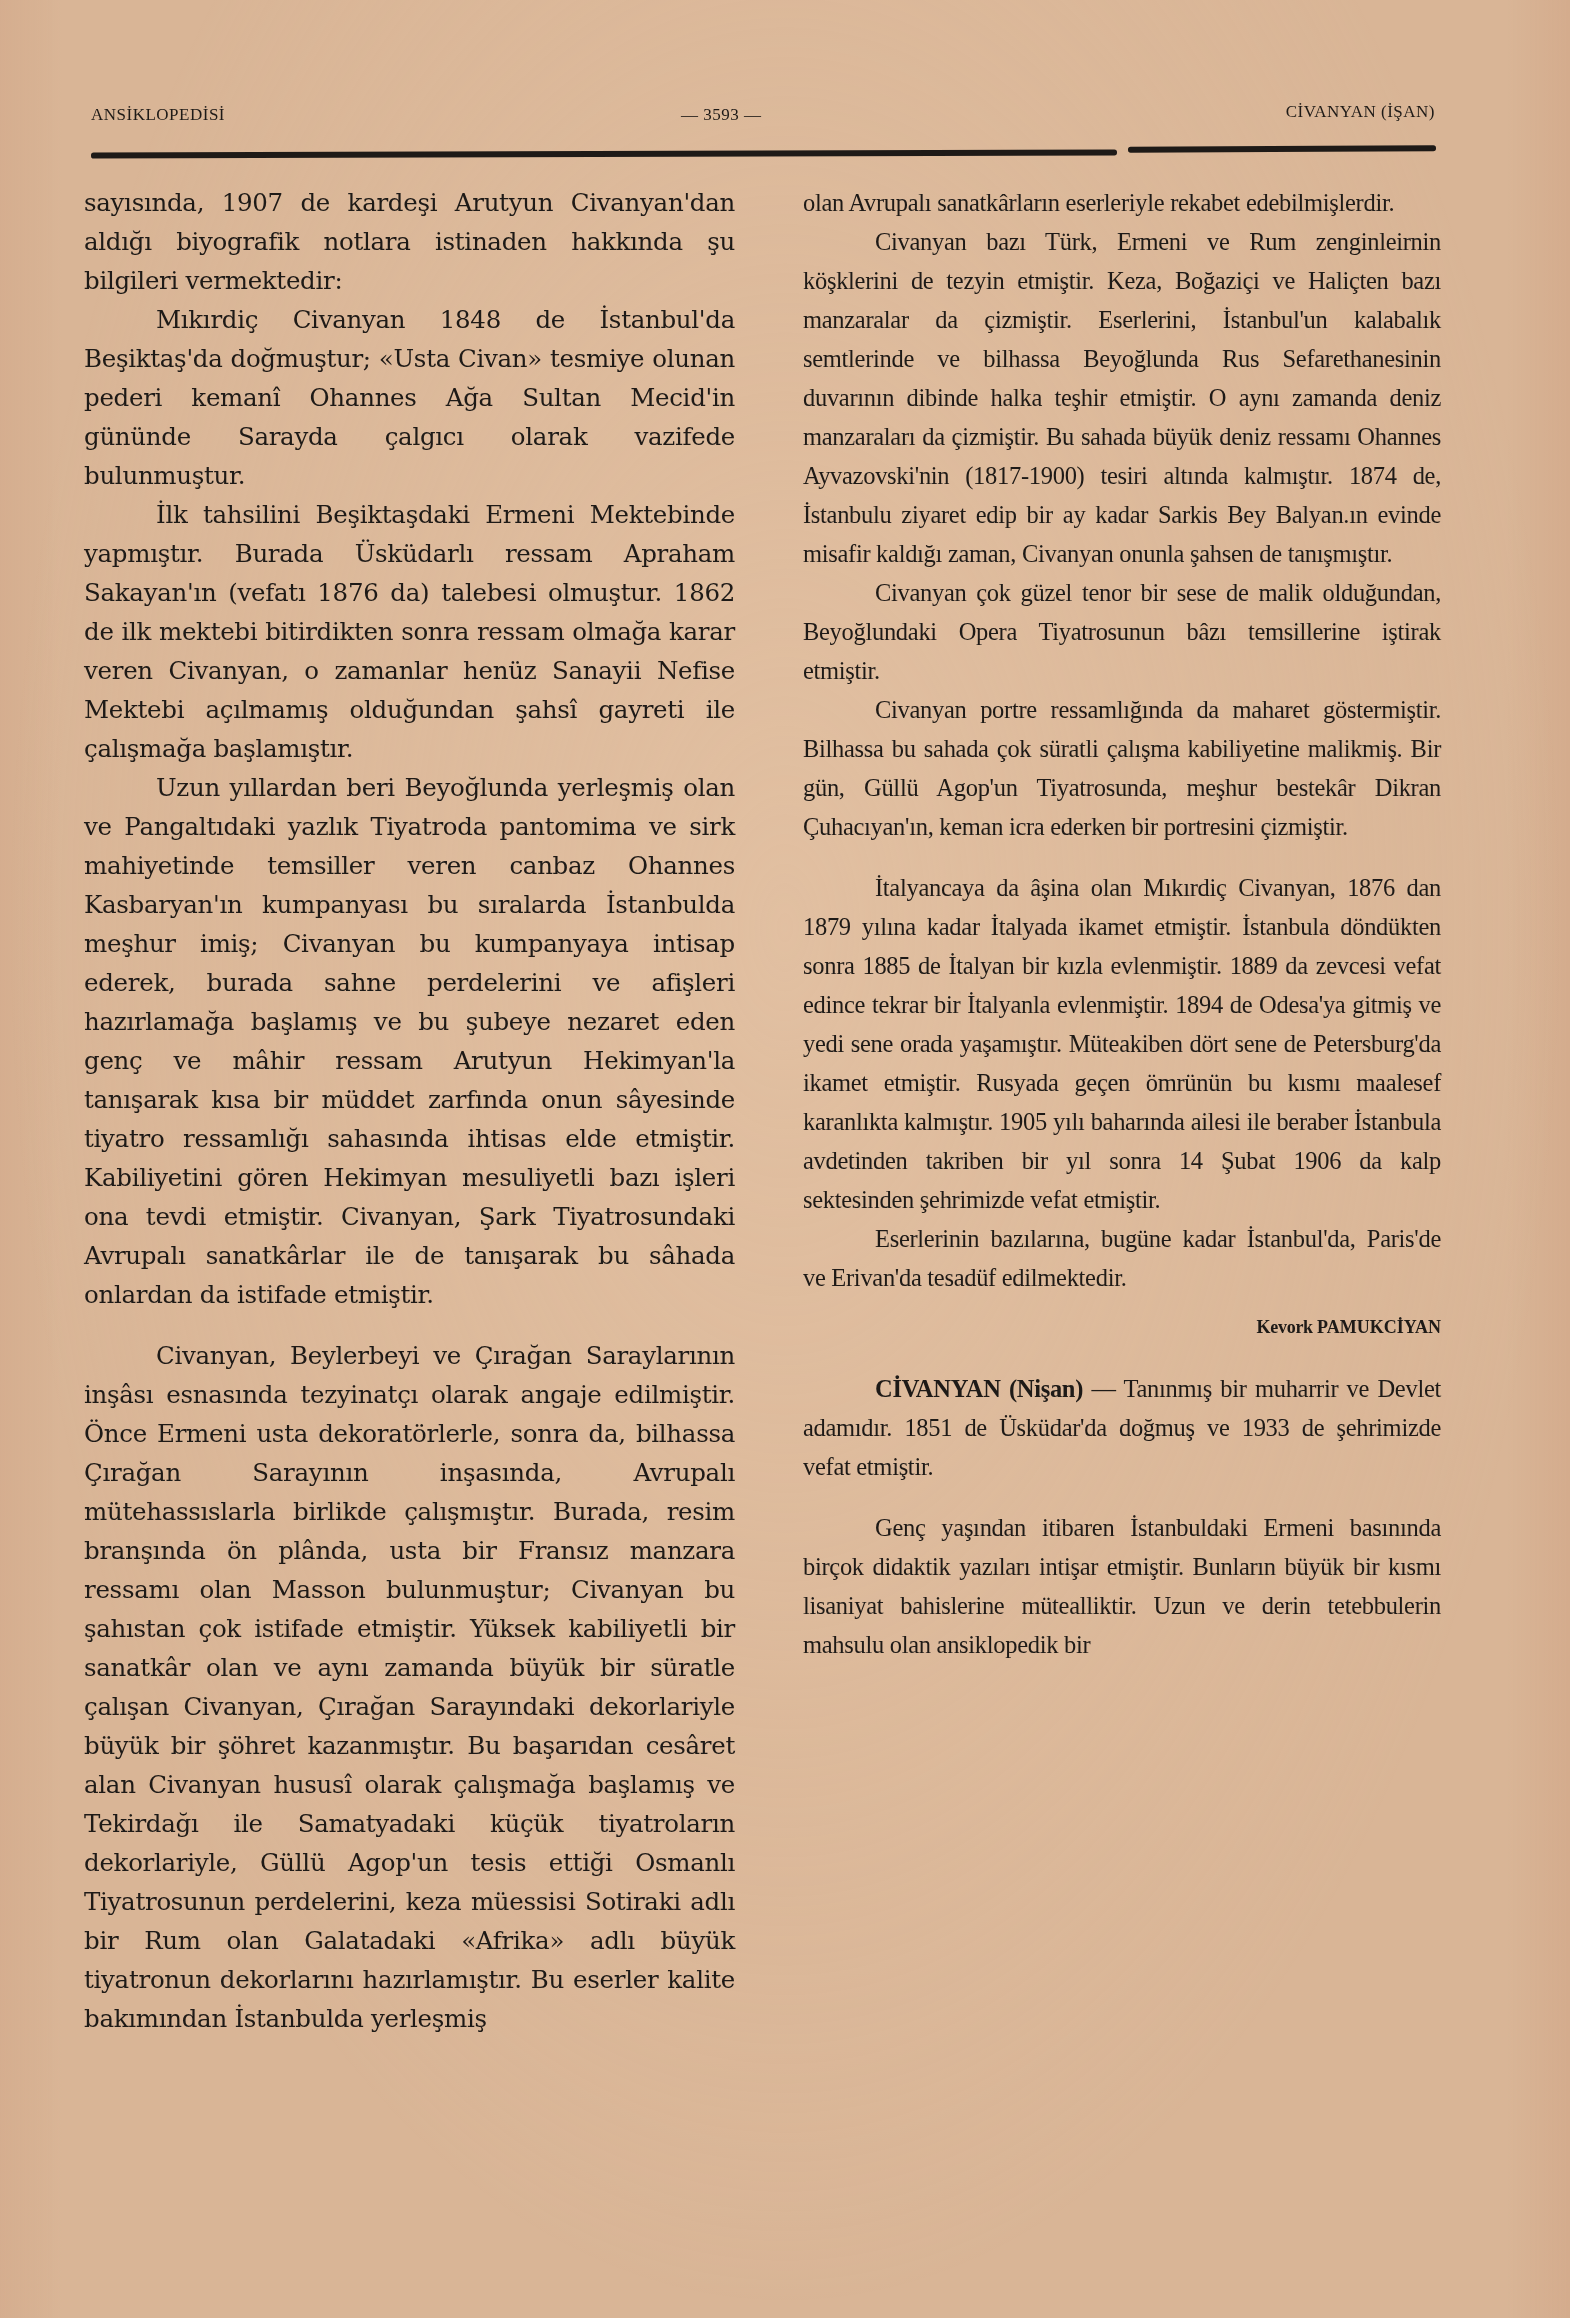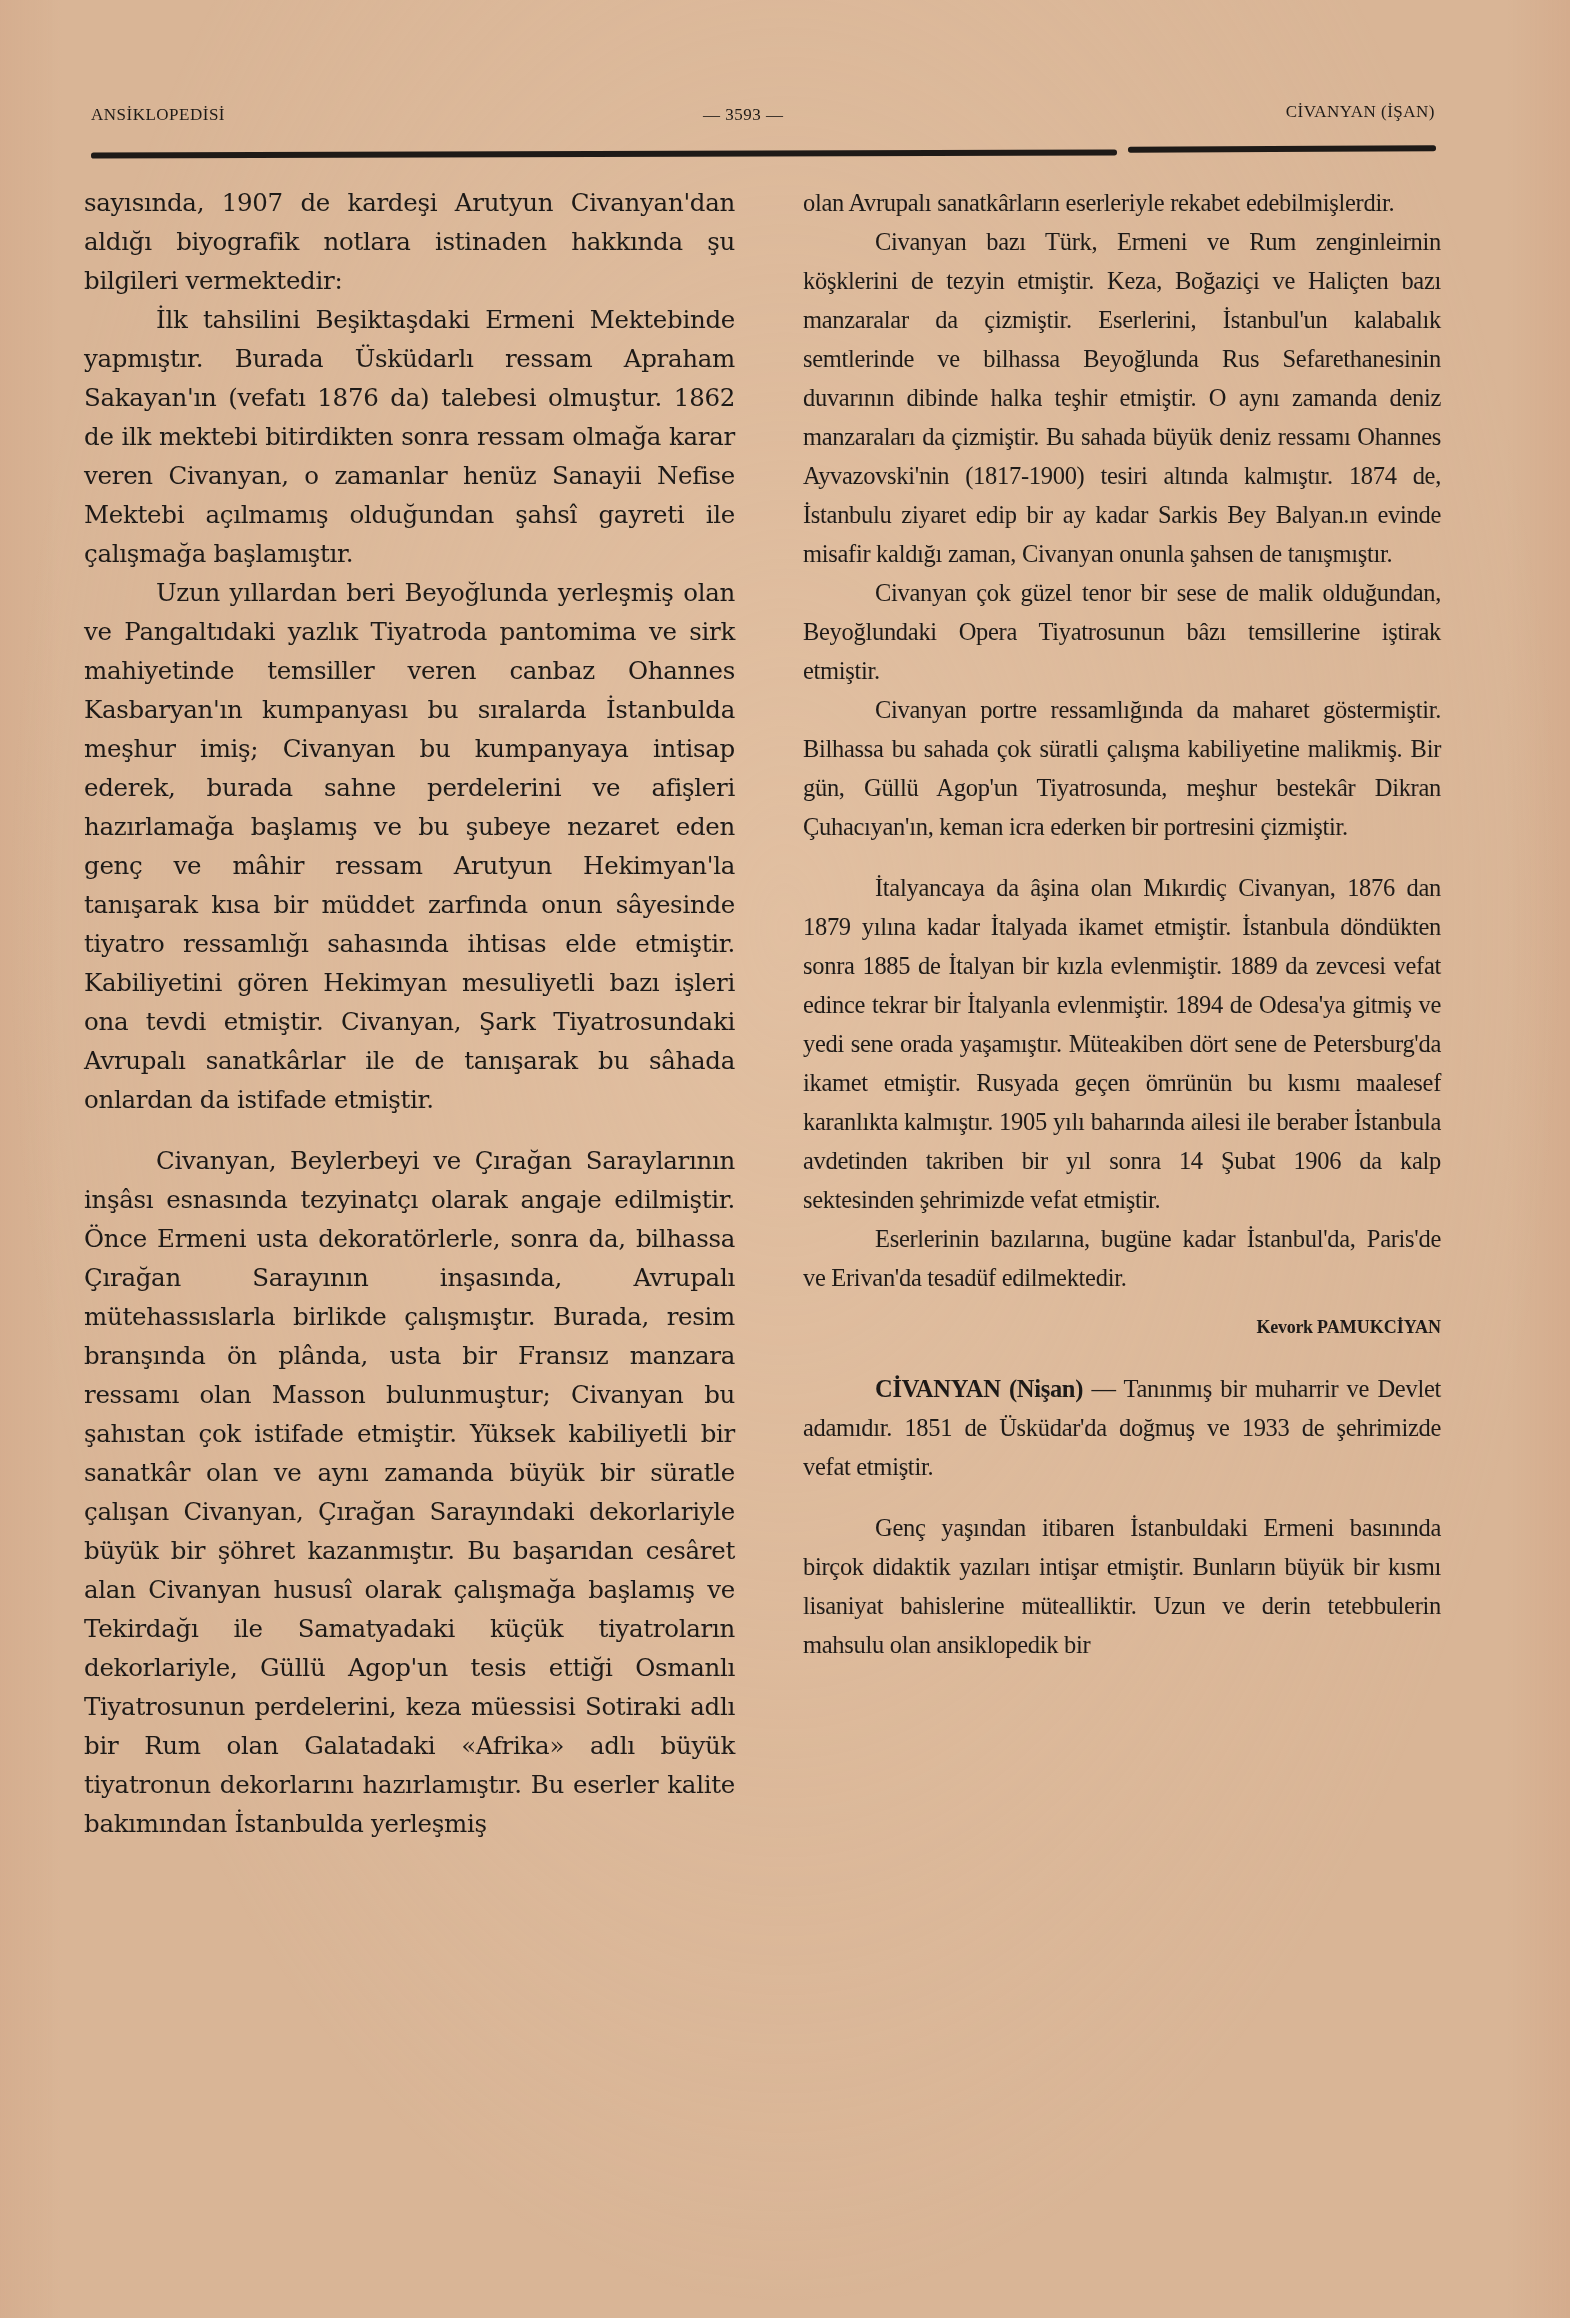--- a/index.html
+++ b/index.html
@@ -22,7 +22,7 @@
     font-size: 17px; letter-spacing: 0.5px;
   }
   .hdr-left { position: absolute; left: 0; top: 0; }
-  .hdr-center { position: absolute; left: 612px; top: 0; text-align: center; }
+  .hdr-center { position: absolute; left: 590px; top: 0; text-align: center; }
   .hdr-right { position: absolute; right: 1px; top: -3.2px; }
   .rule {
     position: absolute; height: 5.8px; background: #1e1a17; border-radius: 2.7px;

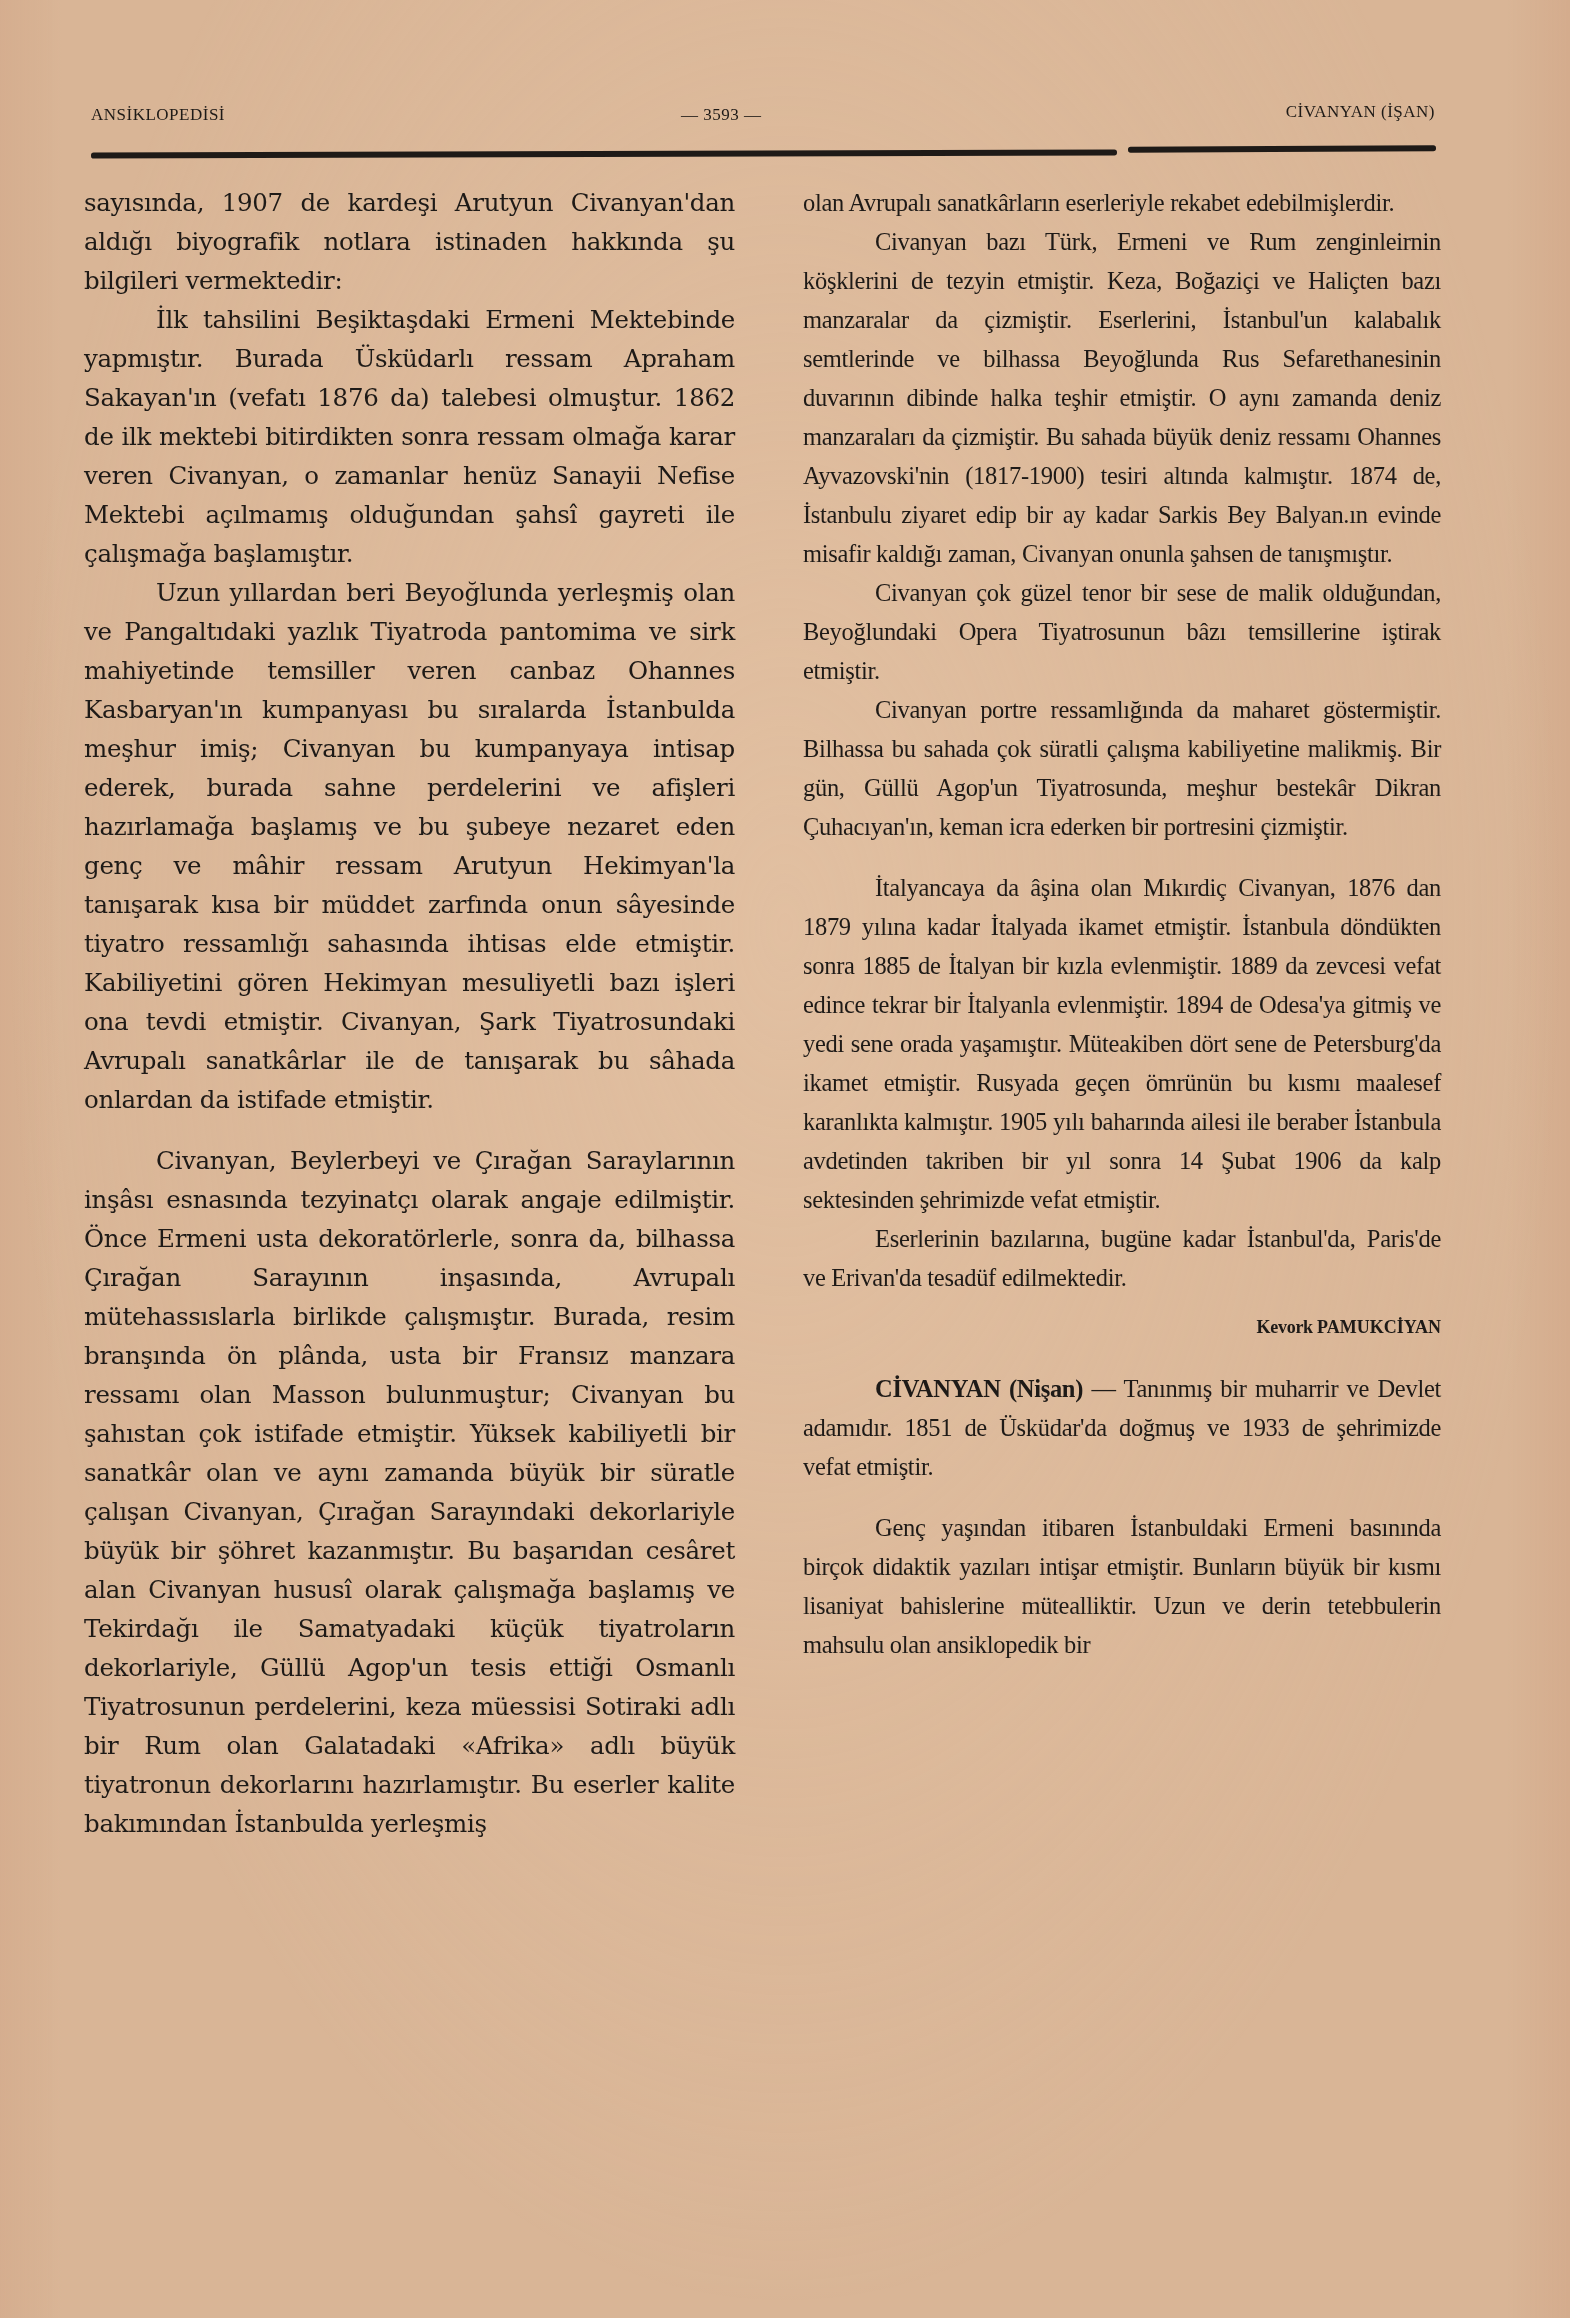--- a/index.html
+++ b/index.html
@@ -61,6 +61,7 @@
 
 <div class="column col-left">
   <p class="para noindent">sayısında, 1907 de kardeşi Arutyun Civanyan'dan aldığı biyografik notlara istinaden hakkında şu bilgileri vermektedir:</p>
+  <p class="para">Mıkırdiç Civanyan 1848 de İstanbul'da Beşiktaş'da doğmuştur; «Usta Civan» tesmiye olunan pederi kemanî Ohannes Ağa Sultan Mecid'in gününde Sarayda çalgıcı olarak vazifede bulunmuştur.</p>
   <p class="para">İlk tahsilini Beşiktaşdaki Ermeni Mektebinde yapmıştır. Burada Üsküdarlı ressam Apraham Sakayan'ın (vefatı 1876 da) talebesi olmuştur. 1862 de ilk mektebi bitirdikten sonra ressam olmağa karar veren Civanyan, o zamanlar henüz Sanayii Nefise Mektebi açılmamış olduğundan şahsî gayreti ile çalışmağa başlamıştır.</p>
   <p class="para">Uzun yıllardan beri Beyoğlunda yerleşmiş olan ve Pangaltıdaki yazlık Tiyatroda pantomima ve sirk mahiyetinde temsiller veren canbaz Ohannes Kasbaryan'ın kumpanyası bu sıralarda İstanbulda meşhur imiş; Civanyan bu kumpanyaya intisap ederek, burada sahne perdelerini ve afişleri hazırlamağa başlamış ve bu şubeye nezaret eden genç ve mâhir ressam Arutyun Hekimyan'la tanışarak kısa bir müddet zarfında onun sâyesinde tiyatro ressamlığı sahasında ihtisas elde etmiştir. Kabiliyetini gören Hekimyan mesuliyetli bazı işleri ona tevdi etmiştir. Civanyan, Şark Tiyatrosundaki Avrupalı sanatkârlar ile de tanışarak bu sâhada onlardan da istifade etmiştir.</p>
   <p class="para gap">Civanyan, Beylerbeyi ve Çırağan Saraylarının inşâsı esnasında tezyinatçı olarak angaje edilmiştir. Önce Ermeni usta dekoratörlerle, sonra da, bilhassa Çırağan Sarayının inşasında, Avrupalı mütehassıslarla birlikde çalışmıştır. Burada, resim branşında ön plânda, usta bir Fransız manzara ressamı olan Masson bulunmuştur; Civanyan bu şahıstan çok istifade etmiştir. Yüksek kabiliyetli bir sanatkâr olan ve aynı zamanda büyük bir süratle çalışan Civanyan, Çırağan Sarayındaki dekorlariyle büyük bir şöhret kazanmıştır. Bu başarıdan cesâret alan Civanyan hususî olarak çalışmağa başlamış ve Tekirdağı ile Samatyadaki küçük tiyatroların dekorlariyle, Güllü Agop'un tesis ettiği Osmanlı Tiyatrosunun perdelerini, keza müessisi Sotiraki adlı bir Rum olan Galatadaki «Afrika» adlı büyük tiyatronun dekorlarını hazırlamıştır. Bu eserler kalite bakımından İstanbulda yerleşmiş</p>

